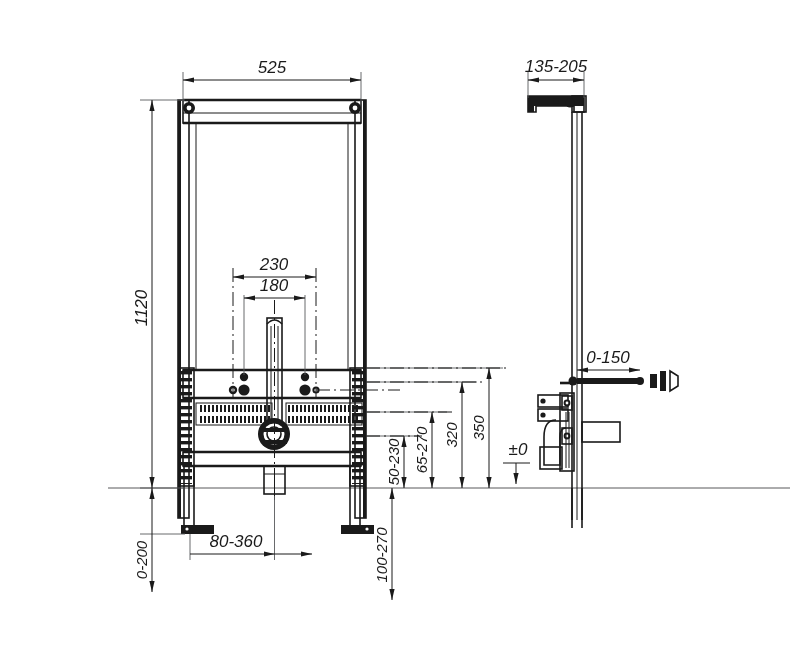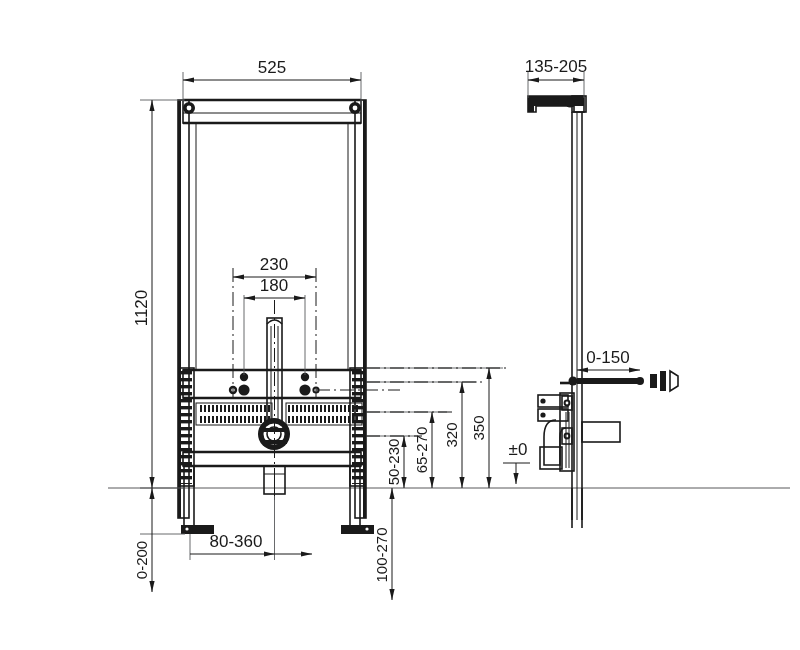--- a/index.html
+++ b/index.html
@@ -17,6 +17,7 @@
     position: relative;
     width: 708px;
     height: 650px;
+    font-style: italic;
   }
   svg#technical-drawing {
     display: block;

